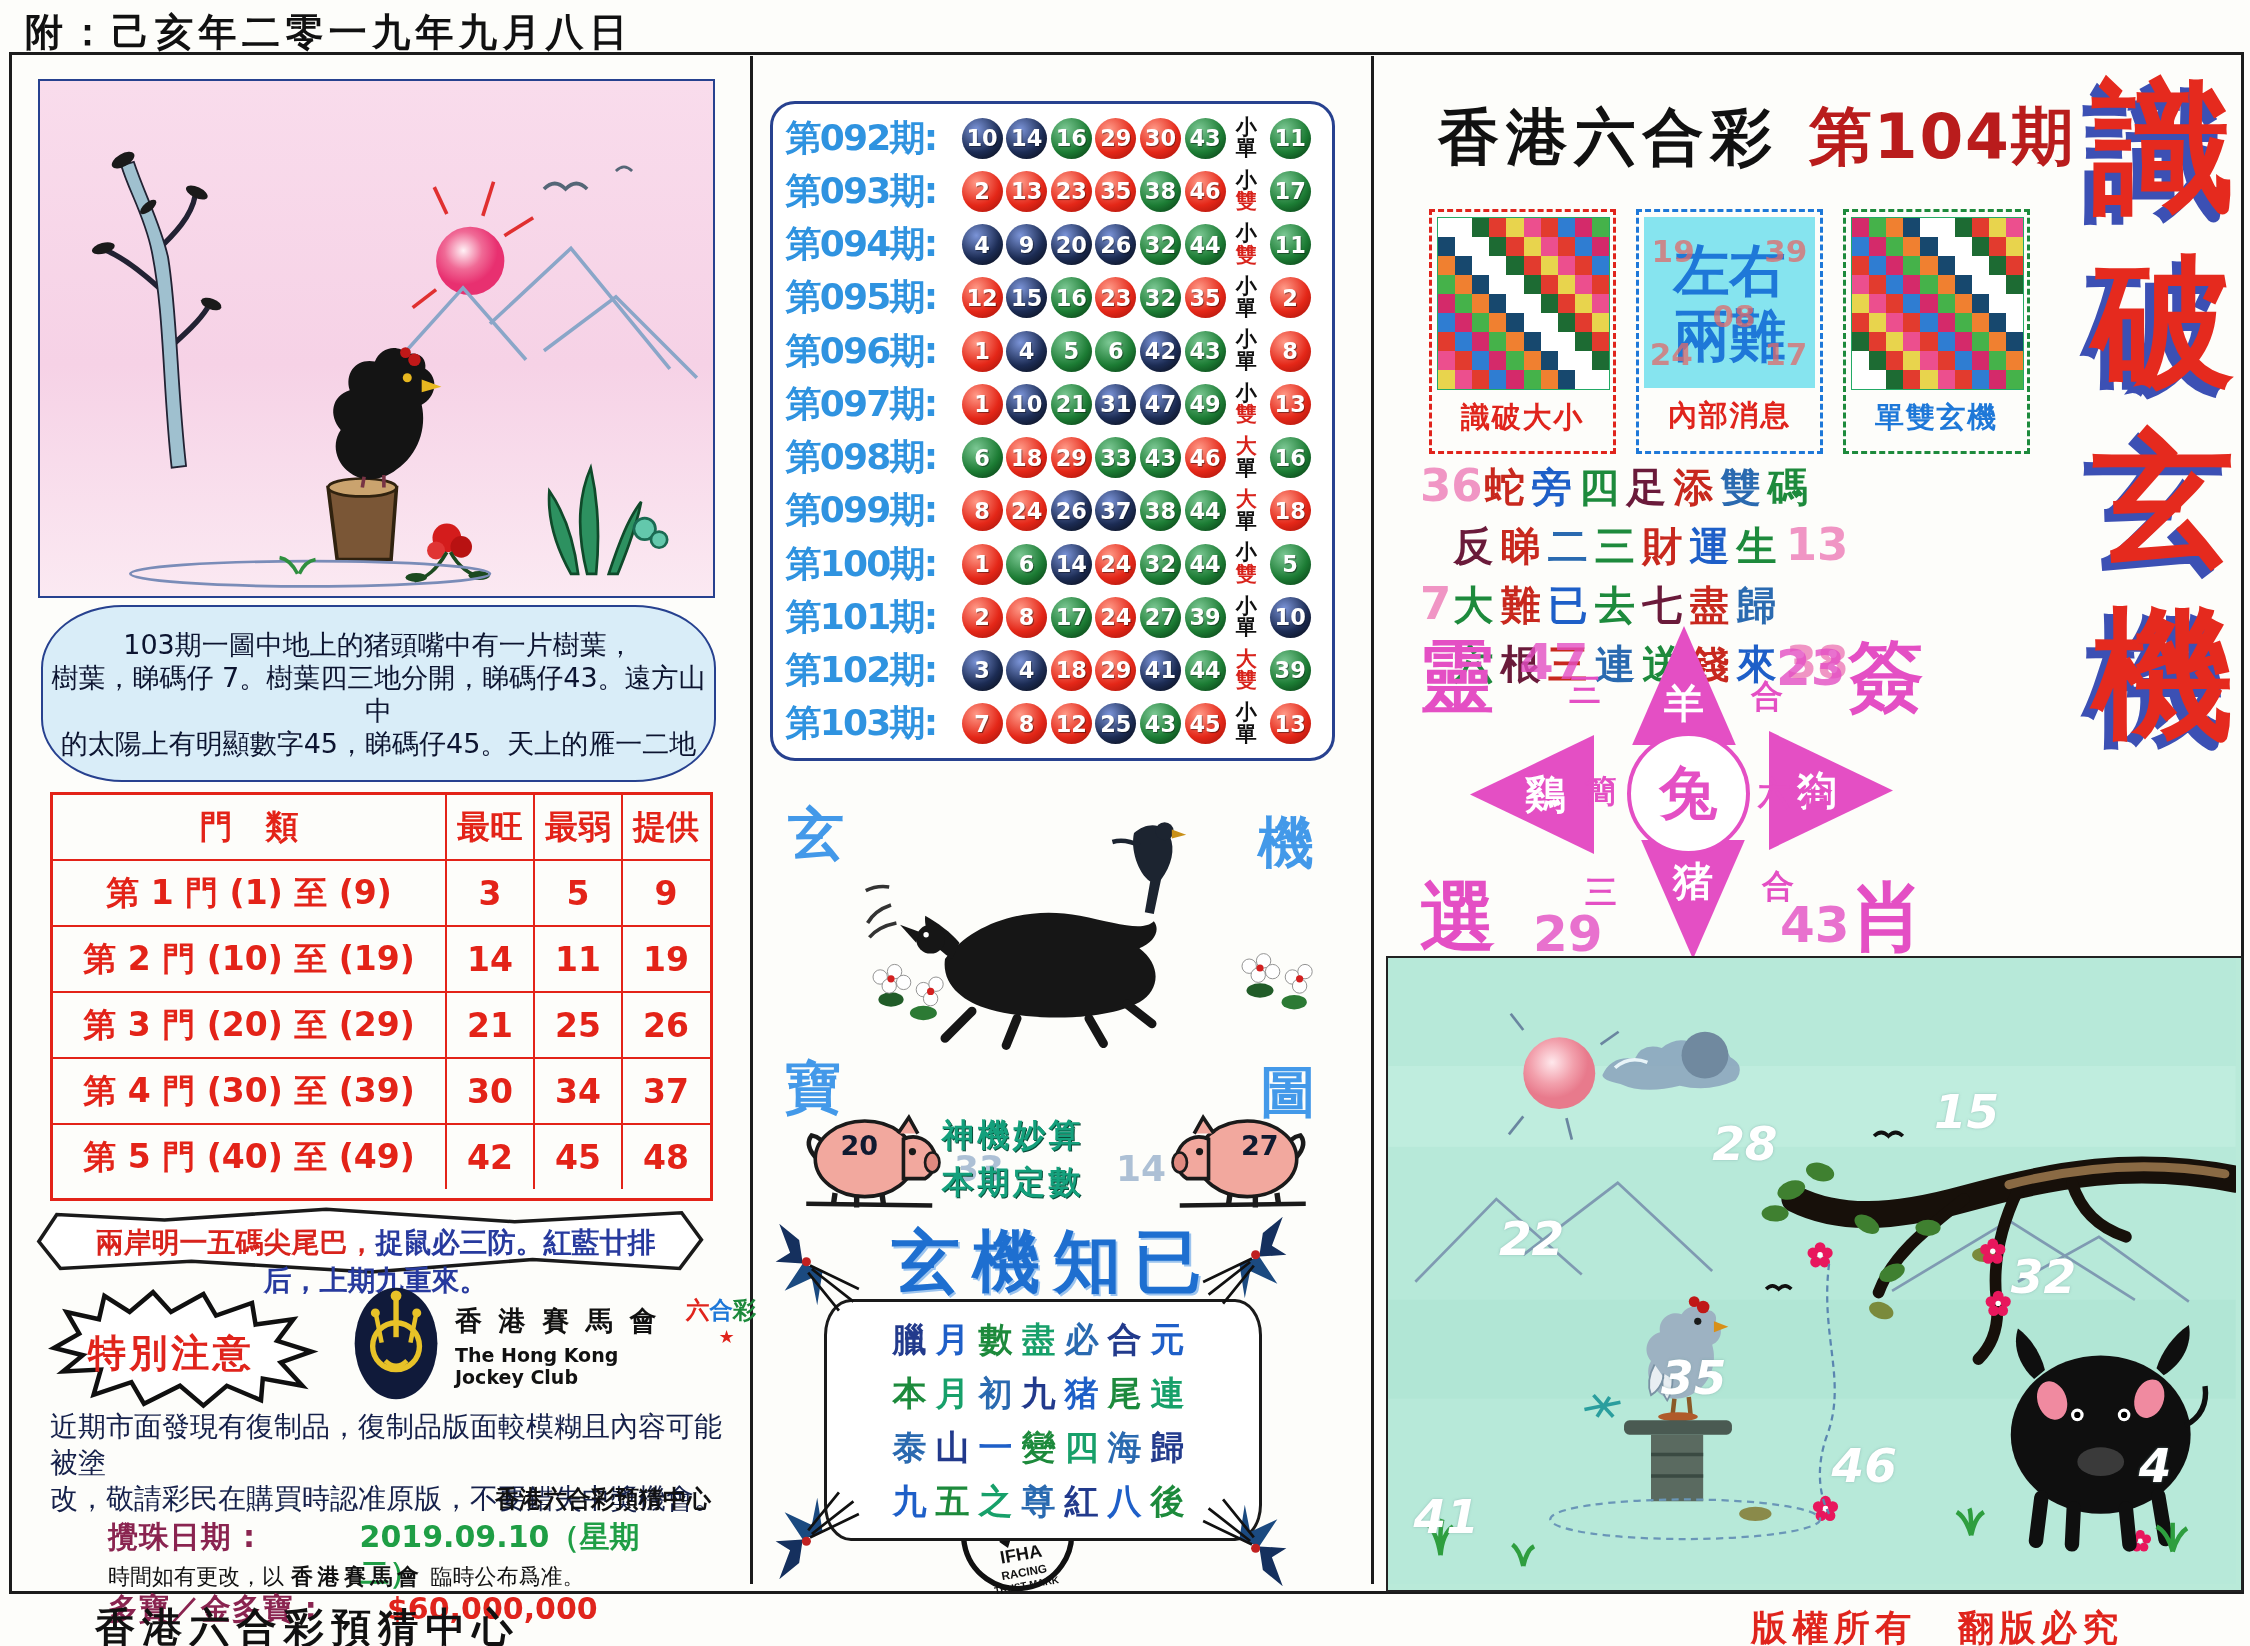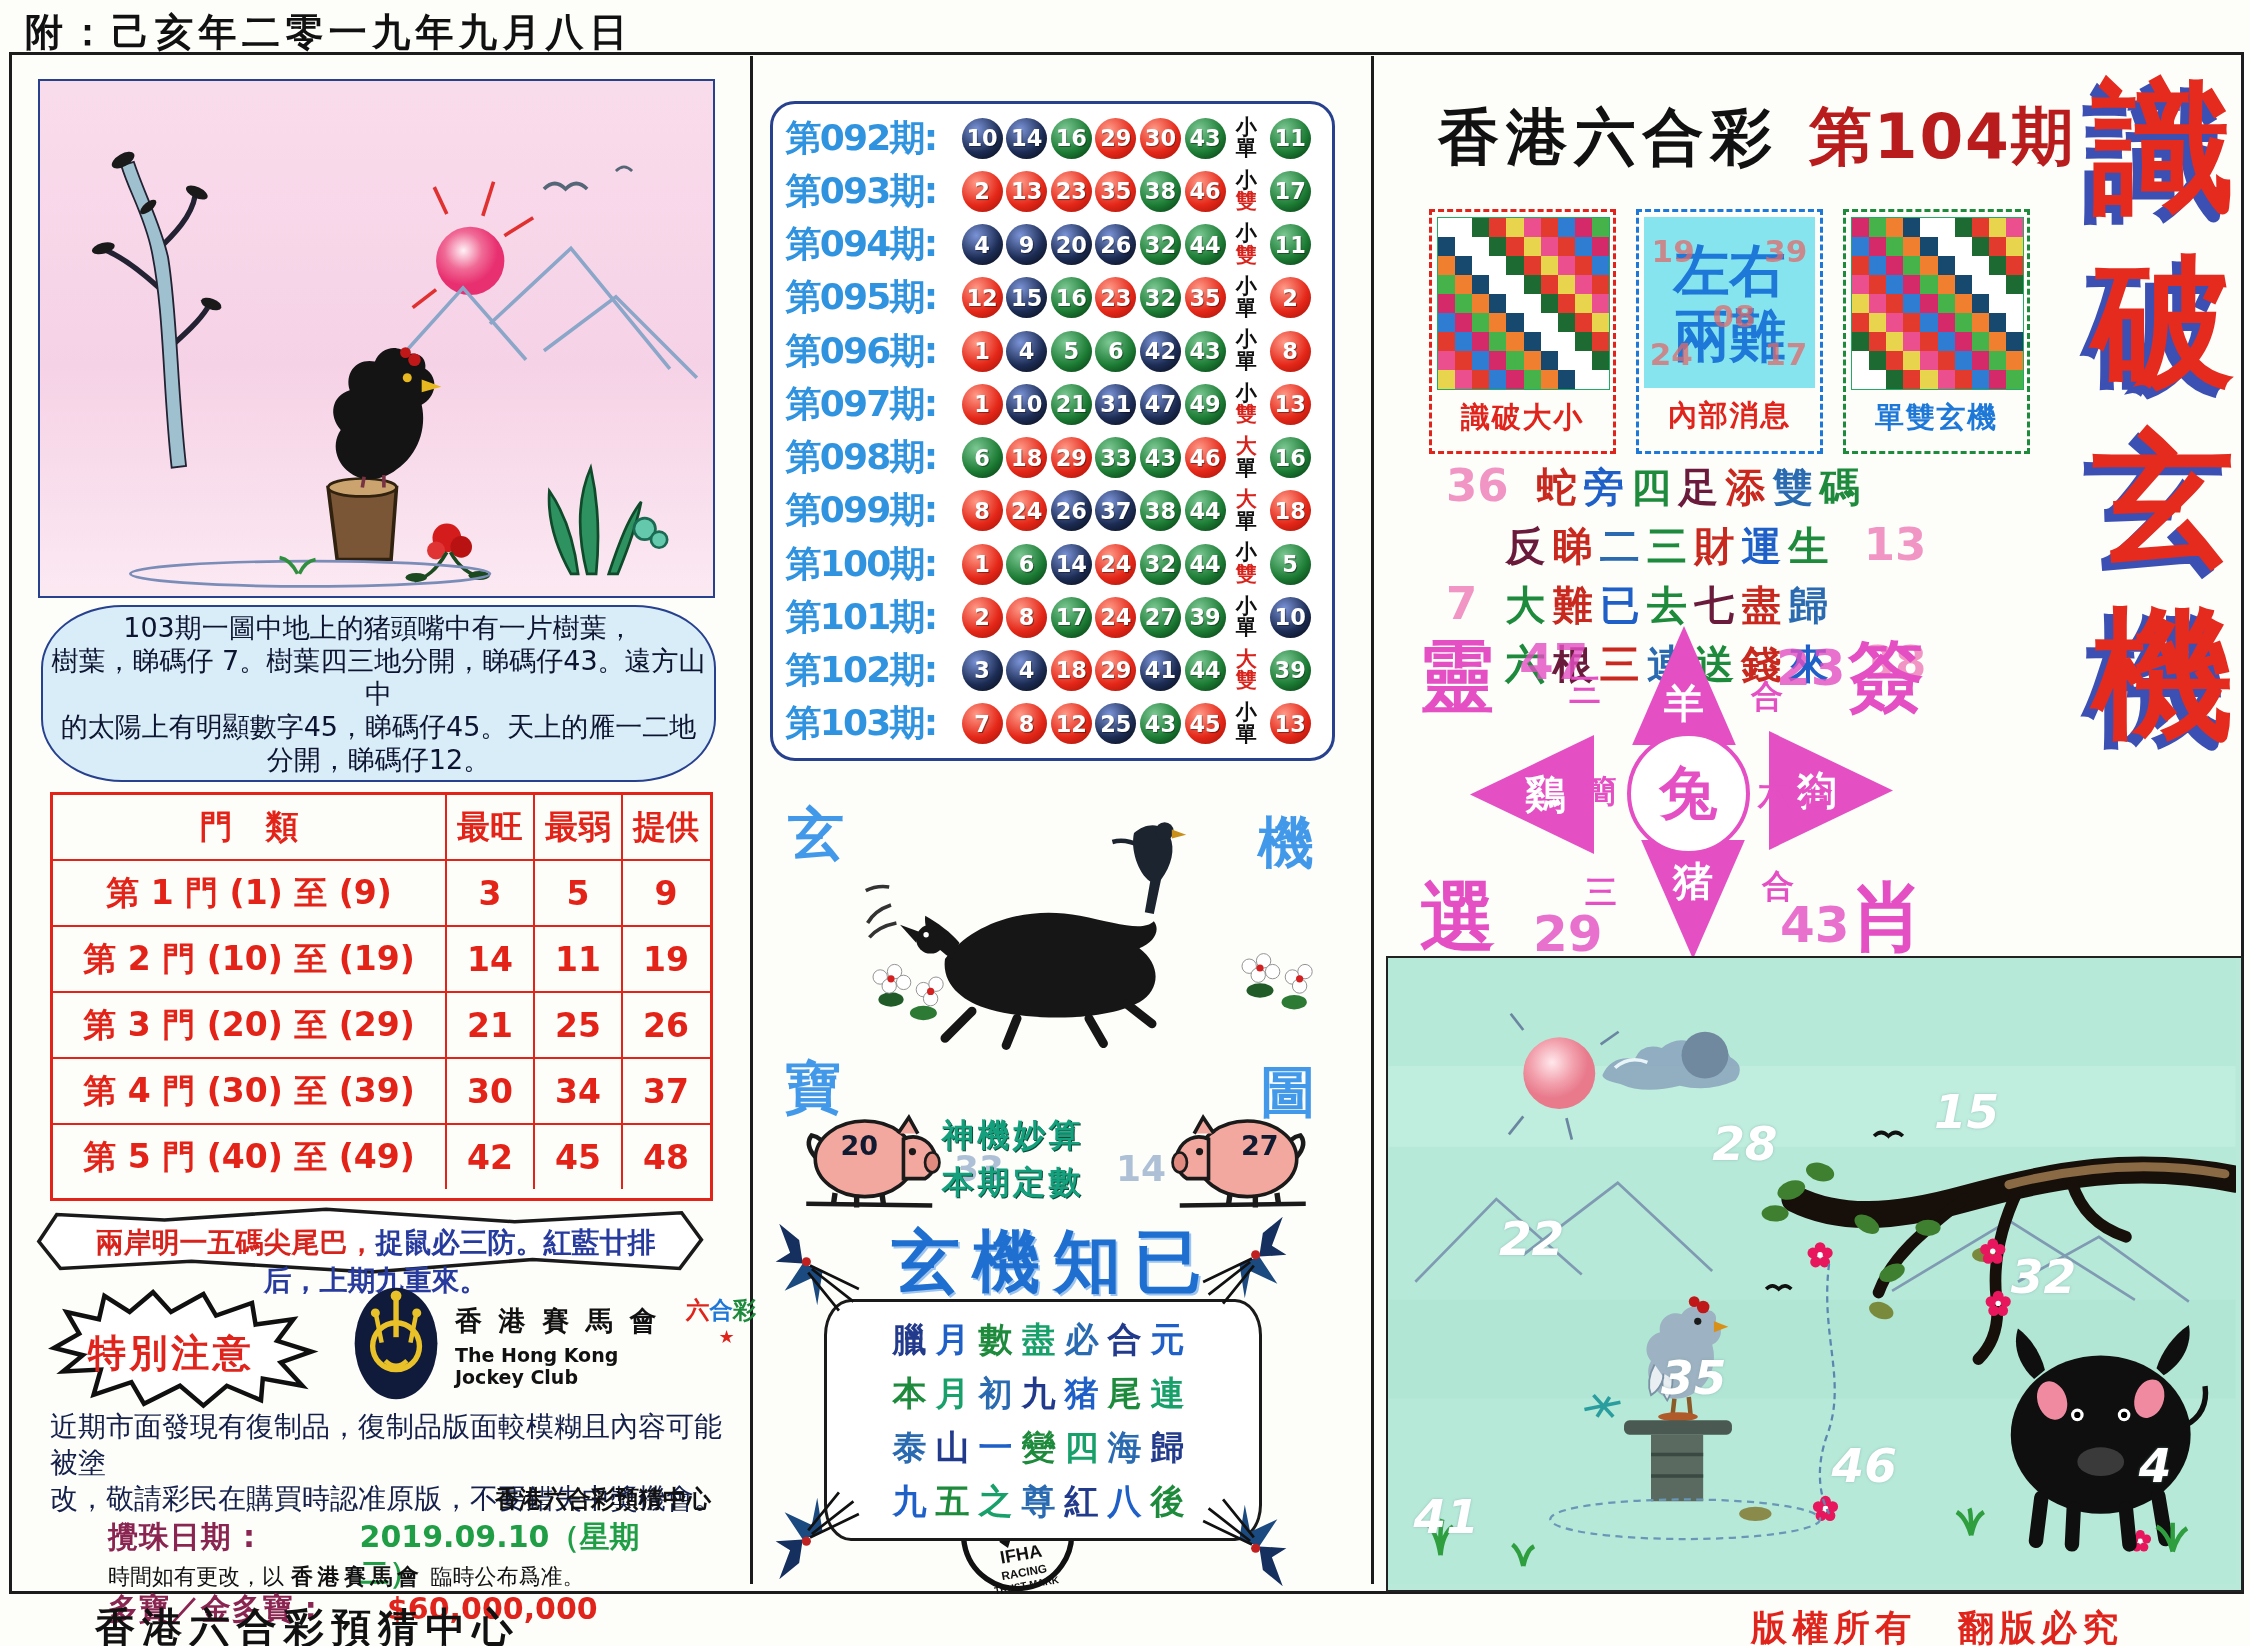--- a/index.html
+++ b/index.html
@@ -88,7 +88,7 @@
   .faintn{position:absolute;font-size:31px;color:#e06a6a;opacity:.75;font-weight:bold;}
   #rverses{left:1418px;top:459px;width:630px;}
   .vline{position:relative;height:59px;font-size:40px;font-weight:bold;letter-spacing:7.2px;white-space:nowrap;}
-  .vpre,.vpost{color:#f095c4;font-size:45px;font-weight:bold;margin:0 28px;letter-spacing:0;}
+  .vpre,.vpost{color:#f095c4;font-size:45px;font-weight:bold;margin:0 2px;letter-spacing:0;}
   
   #compass{left:1409px;top:626px;width:644px;height:331px;color:#e44fc4;}
   .cmag{position:absolute;font-weight:bold;color:#e44fc4;}

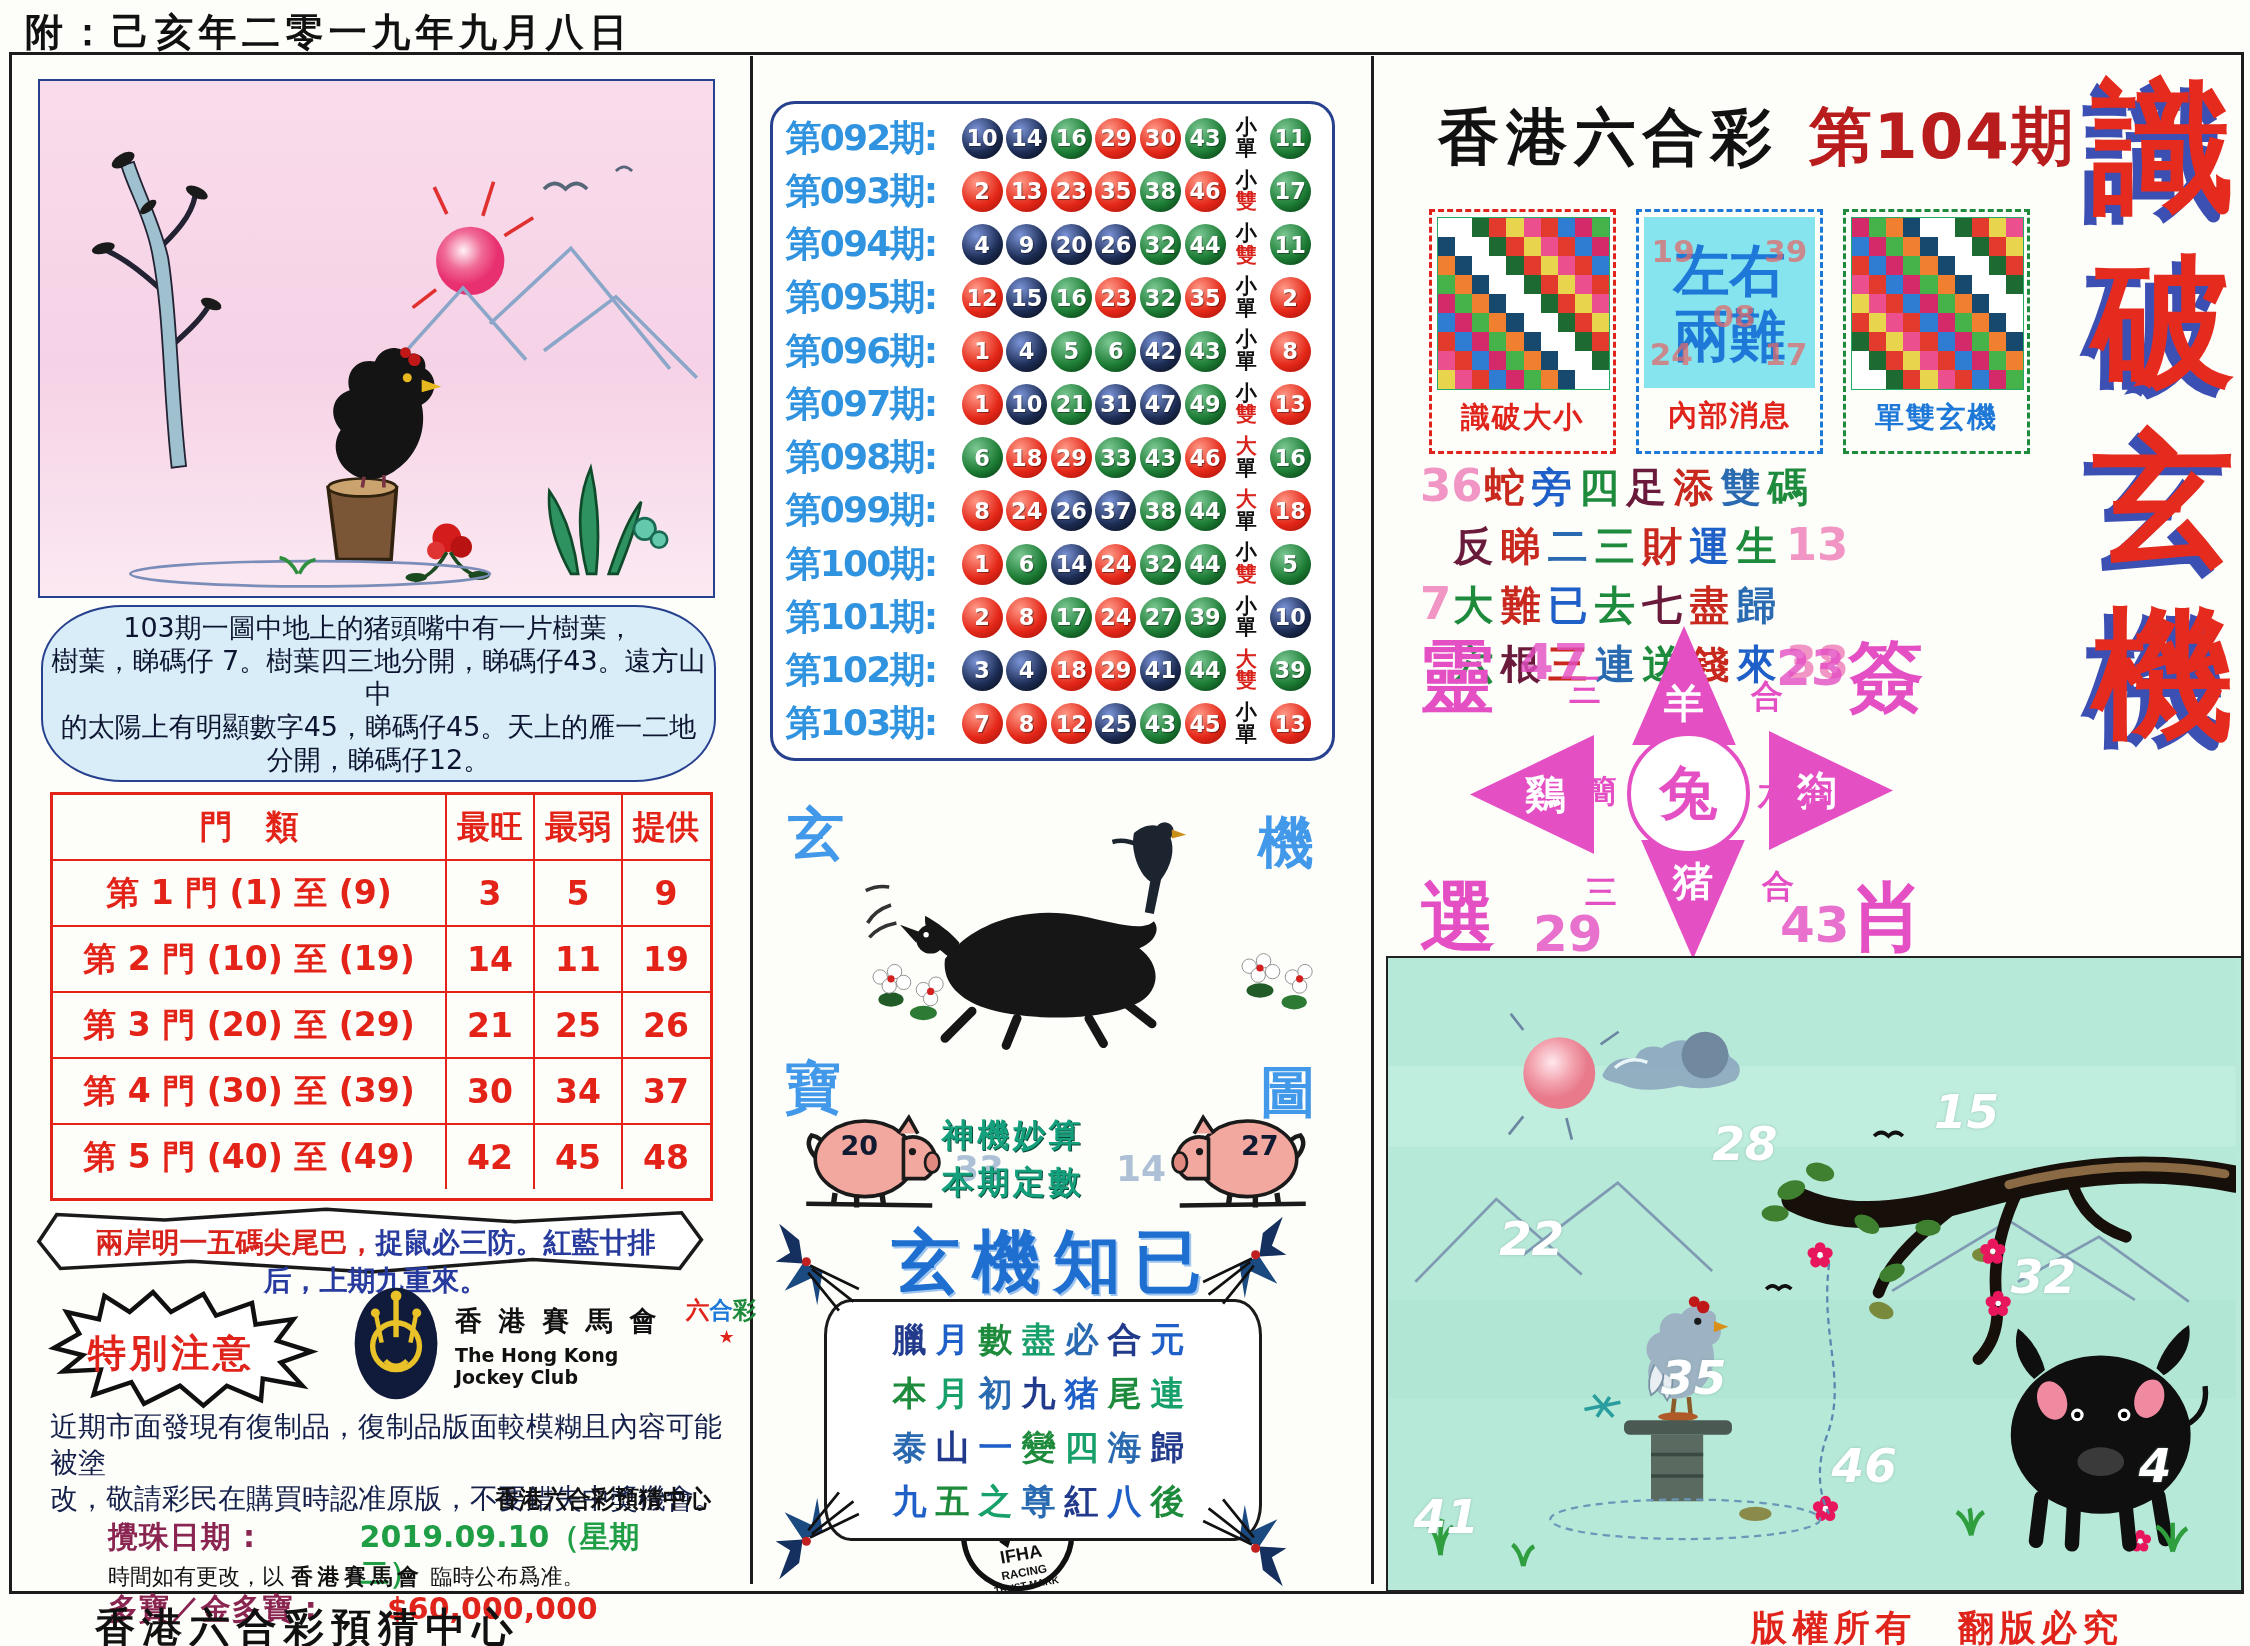--- a/index.html
+++ b/index.html
@@ -188,7 +188,6 @@
       <div>103期一圖中地上的猪頭嘴中有一片樹葉，</div>
       <div>樹葉，睇碼仔 7。樹葉四三地分開，睇碼仔43。遠方山中</div>
       <div>的太陽上有明顯數字45，睇碼仔45。天上的雁一二地</div>
-      <div>分開，睇碼仔12。</div>
     </div>
 
   <div class="abs" id="ltable">

